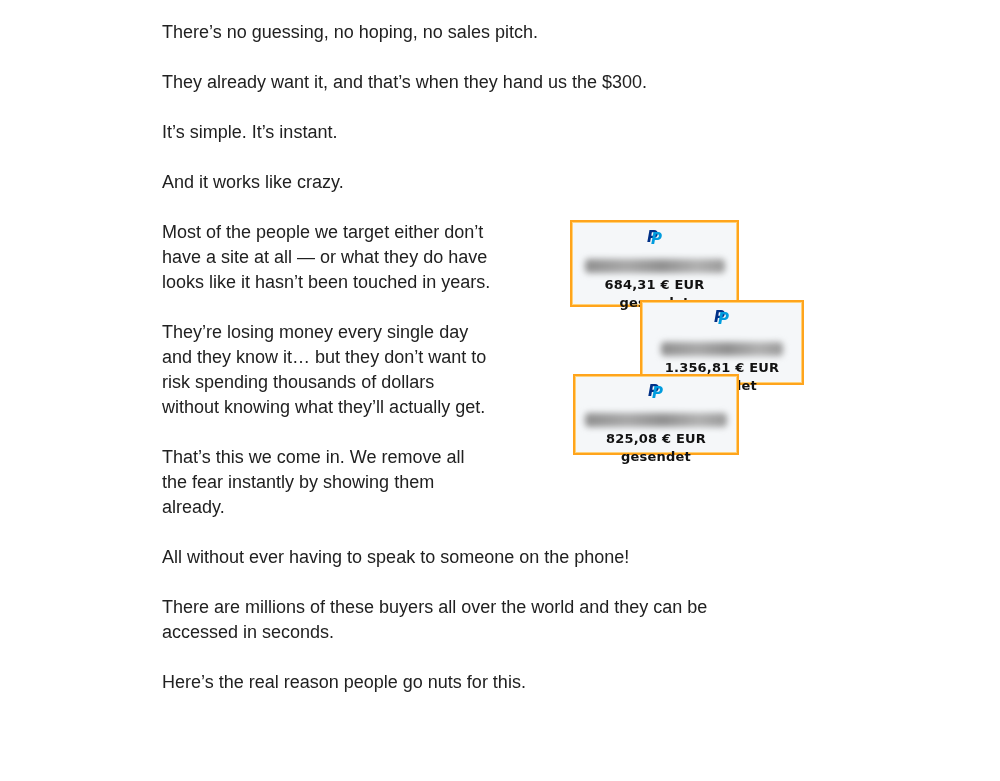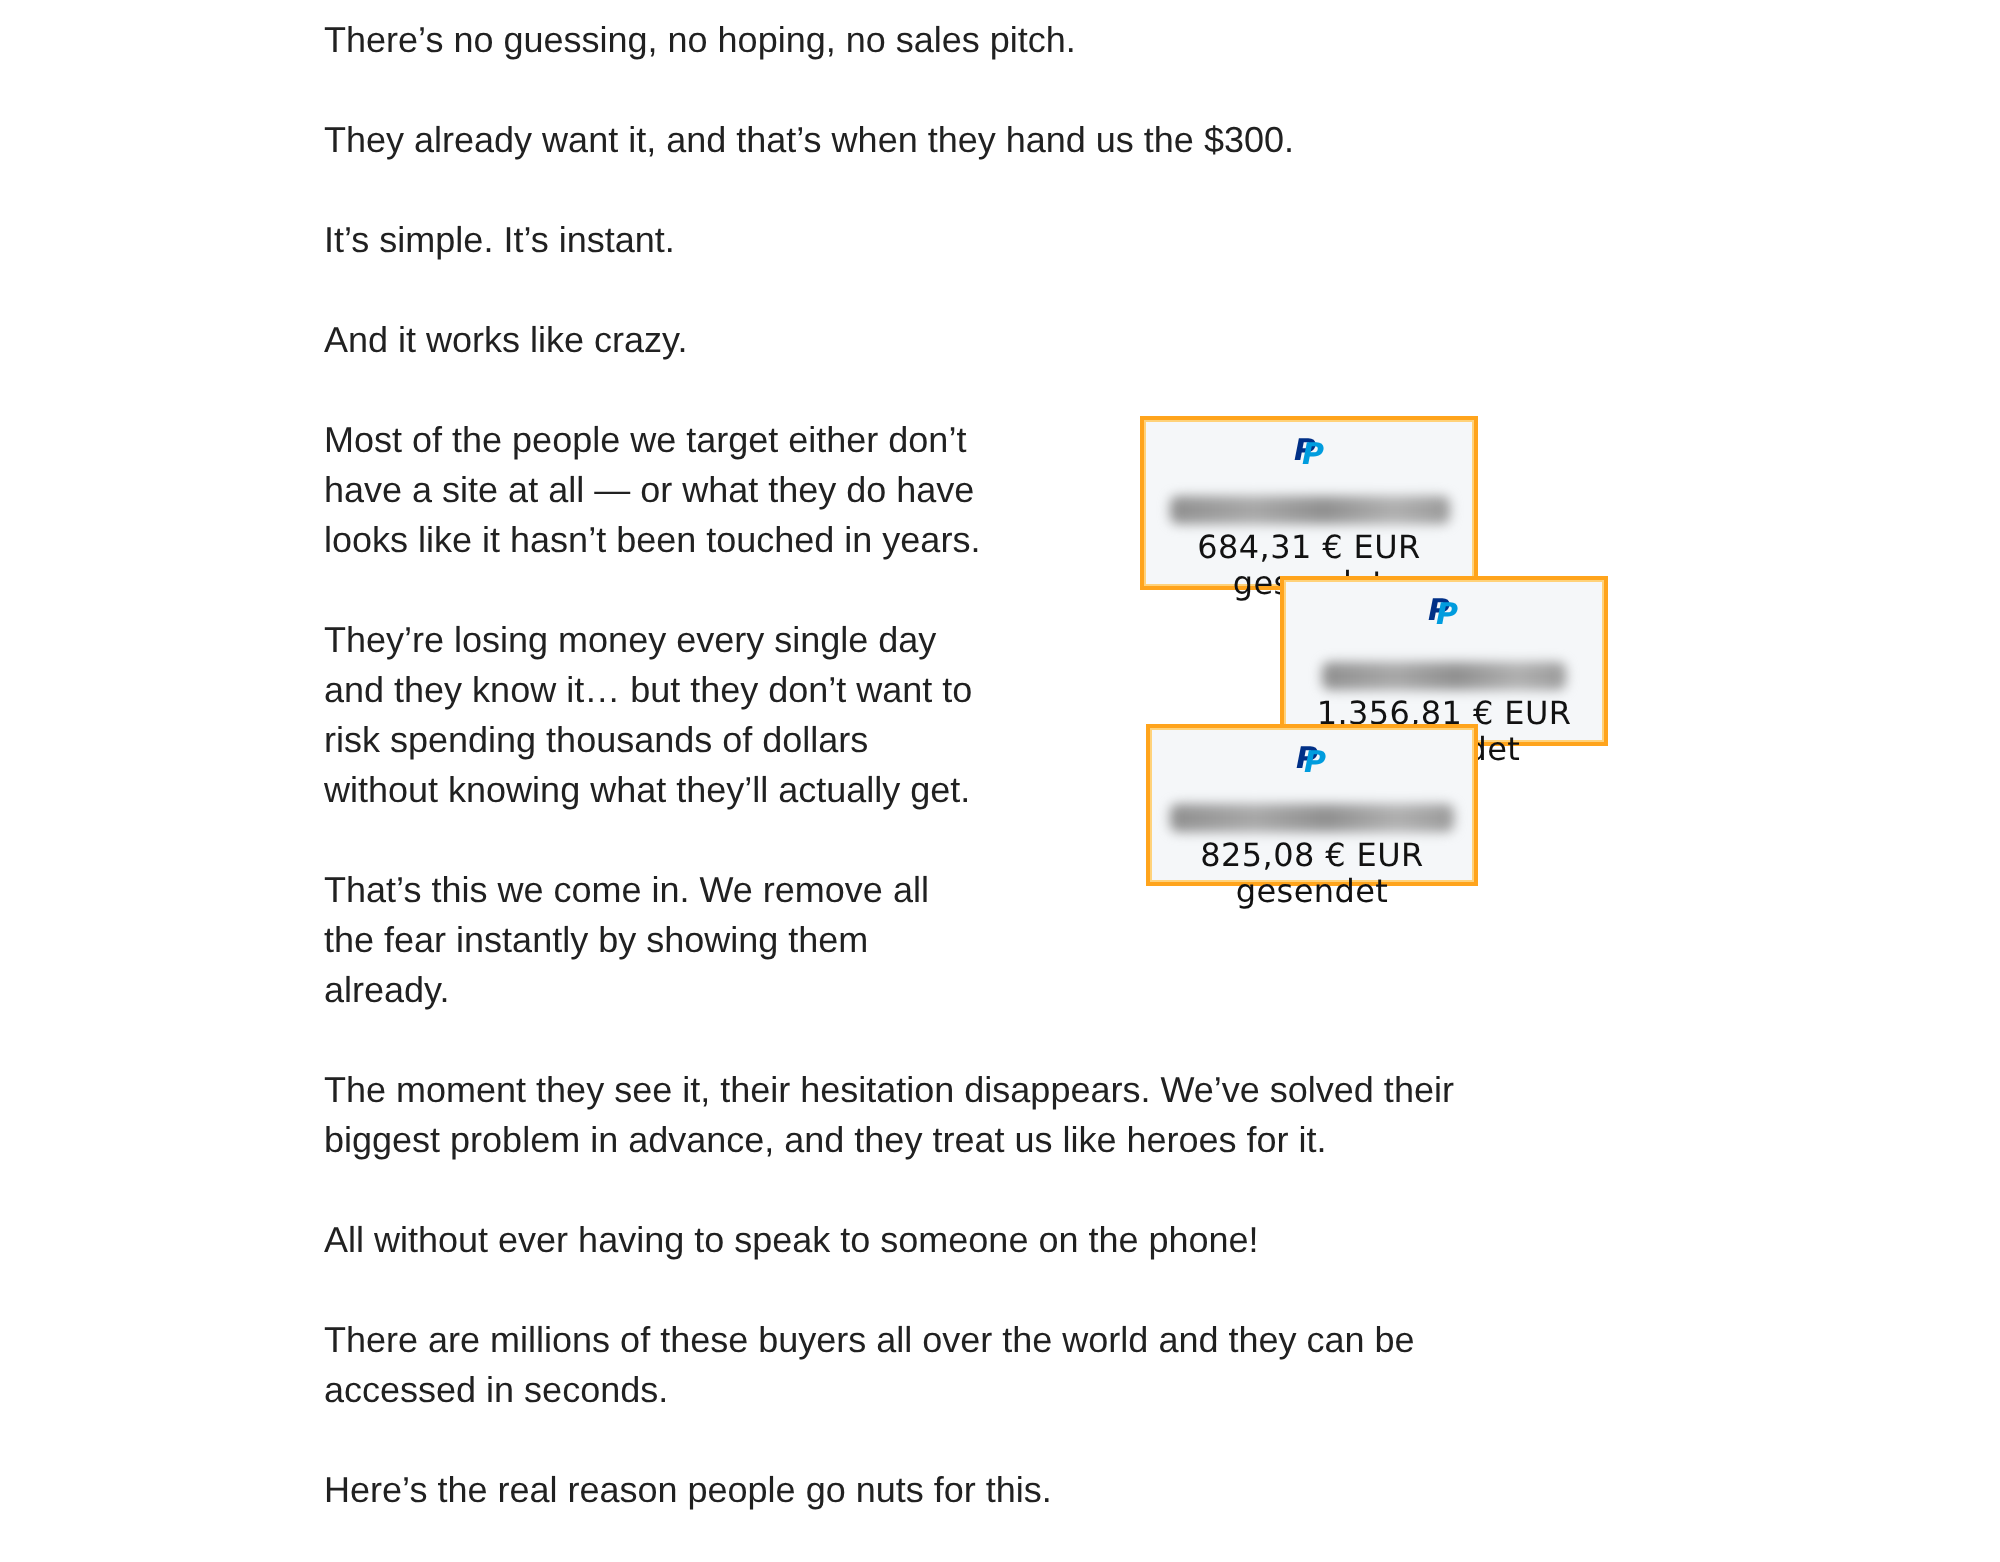--- a/index.html
+++ b/index.html
@@ -13,7 +13,7 @@
   .content {
     width: 648px;
     margin-left: 162px;
-    padding-top: 8px;
+    padding-top: 20px;
     font-size: 18px;
     line-height: 25px;
   }

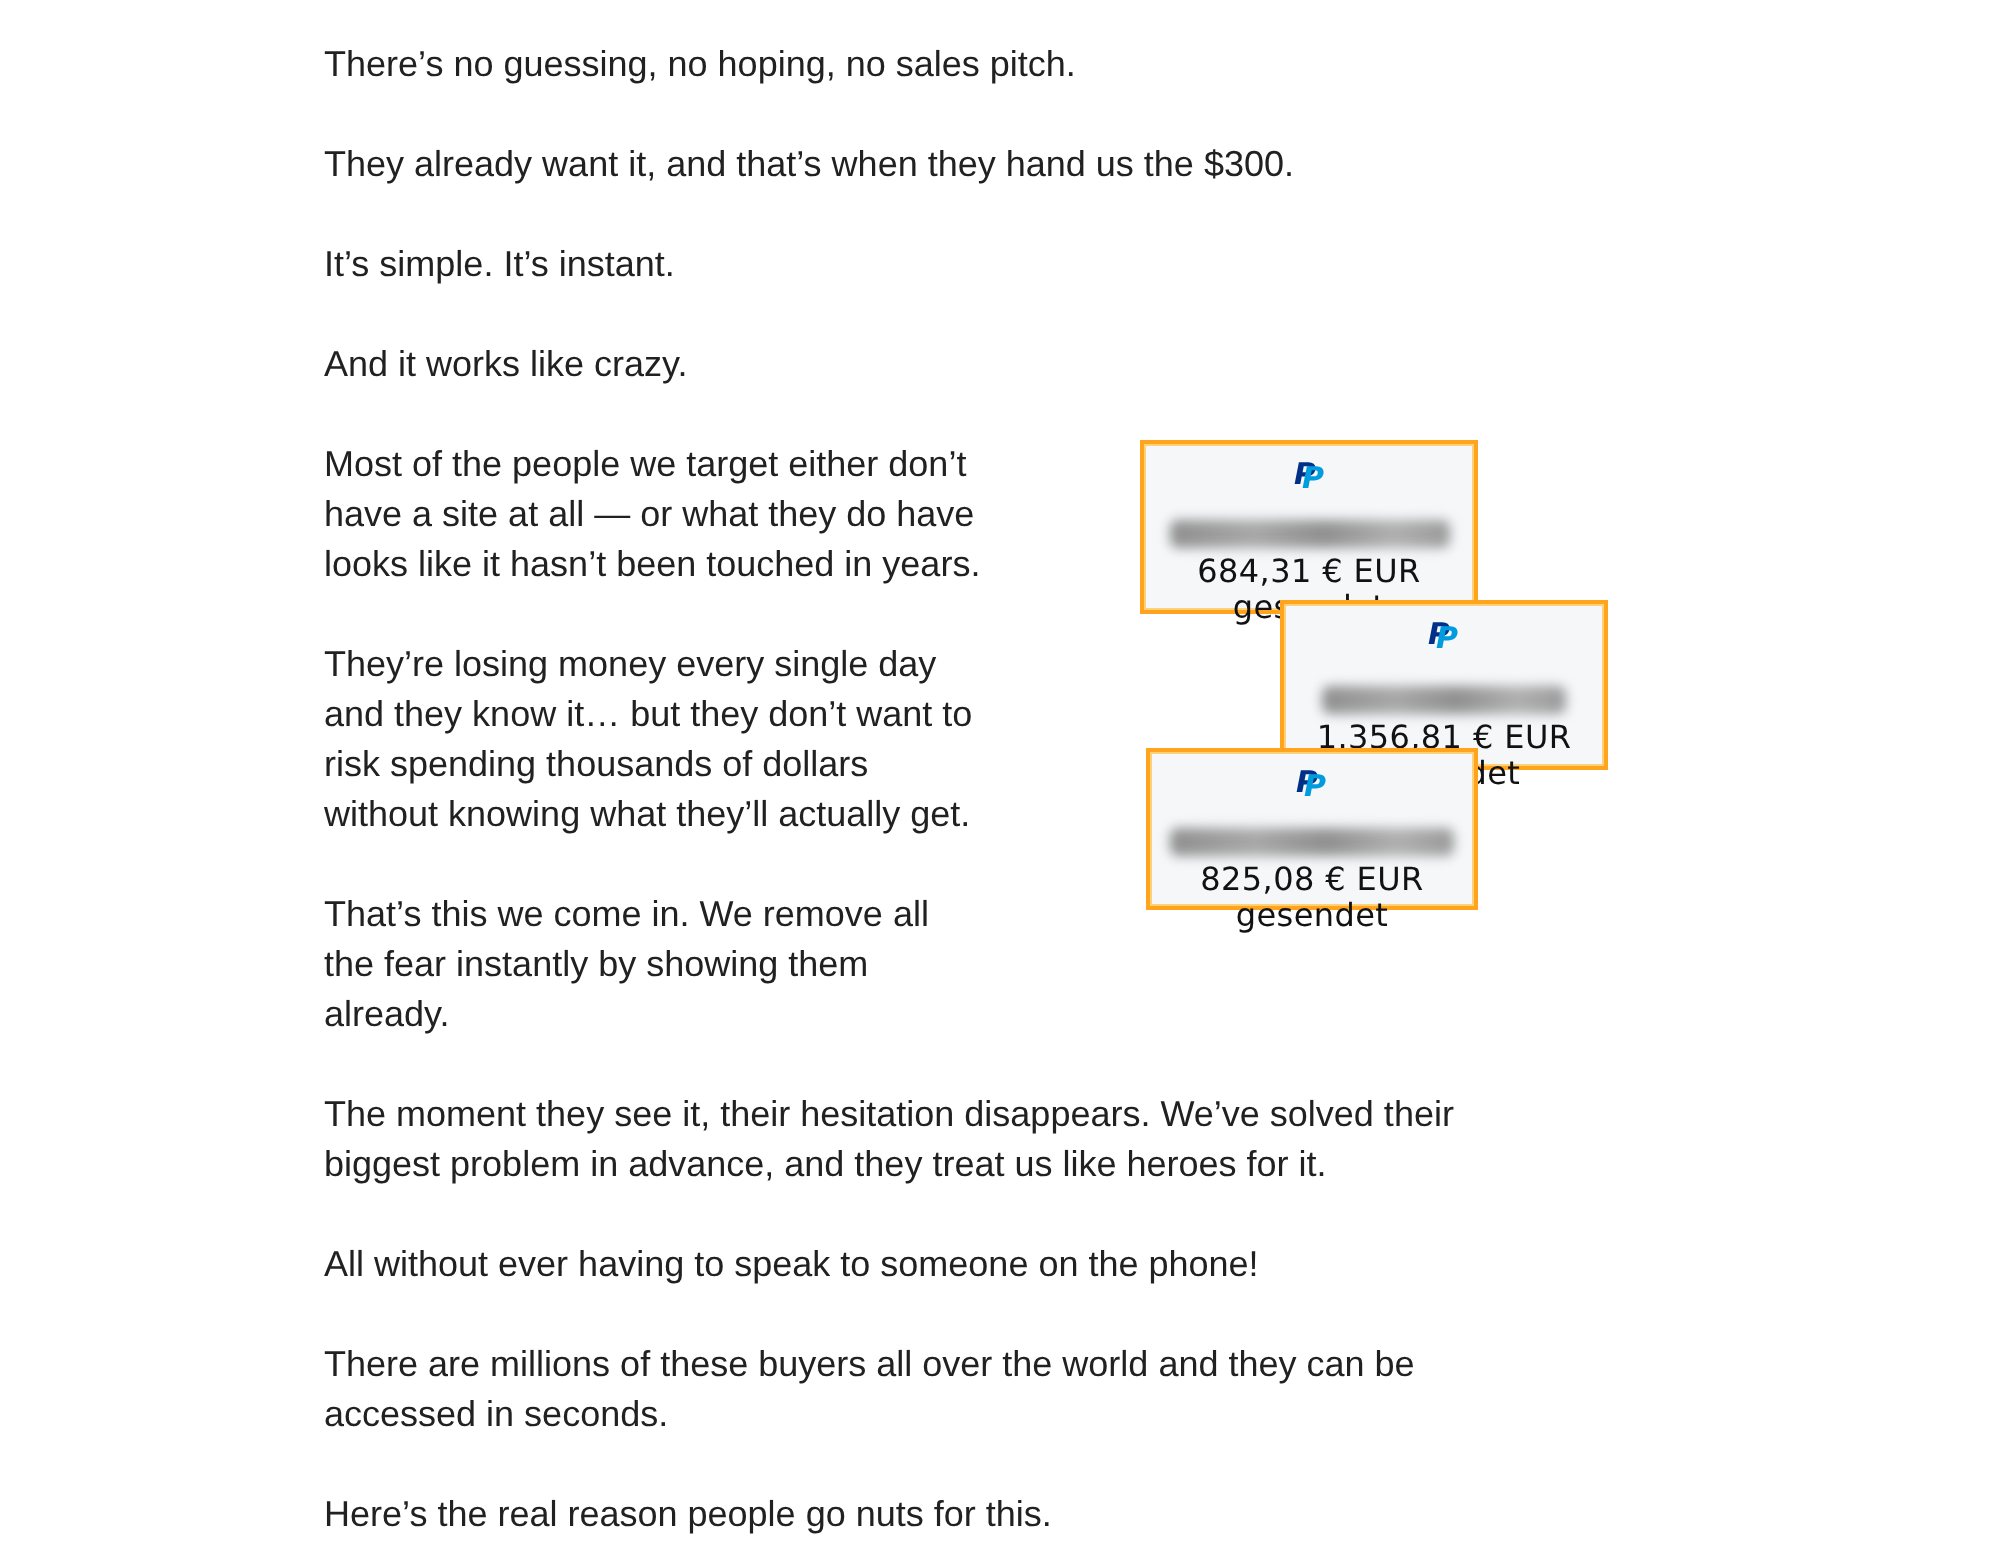--- a/index.html
+++ b/index.html
@@ -57,8 +57,8 @@
   .card3 .pp-blur { width: 142px; }
 
   .pp-amount, .pp-sent {
-    font-weight: normal;
-    font-size: 16px;
+    font-weight: bold;
+    font-size: 13px;
     line-height: 18px;
     letter-spacing: 0.2px;
   }

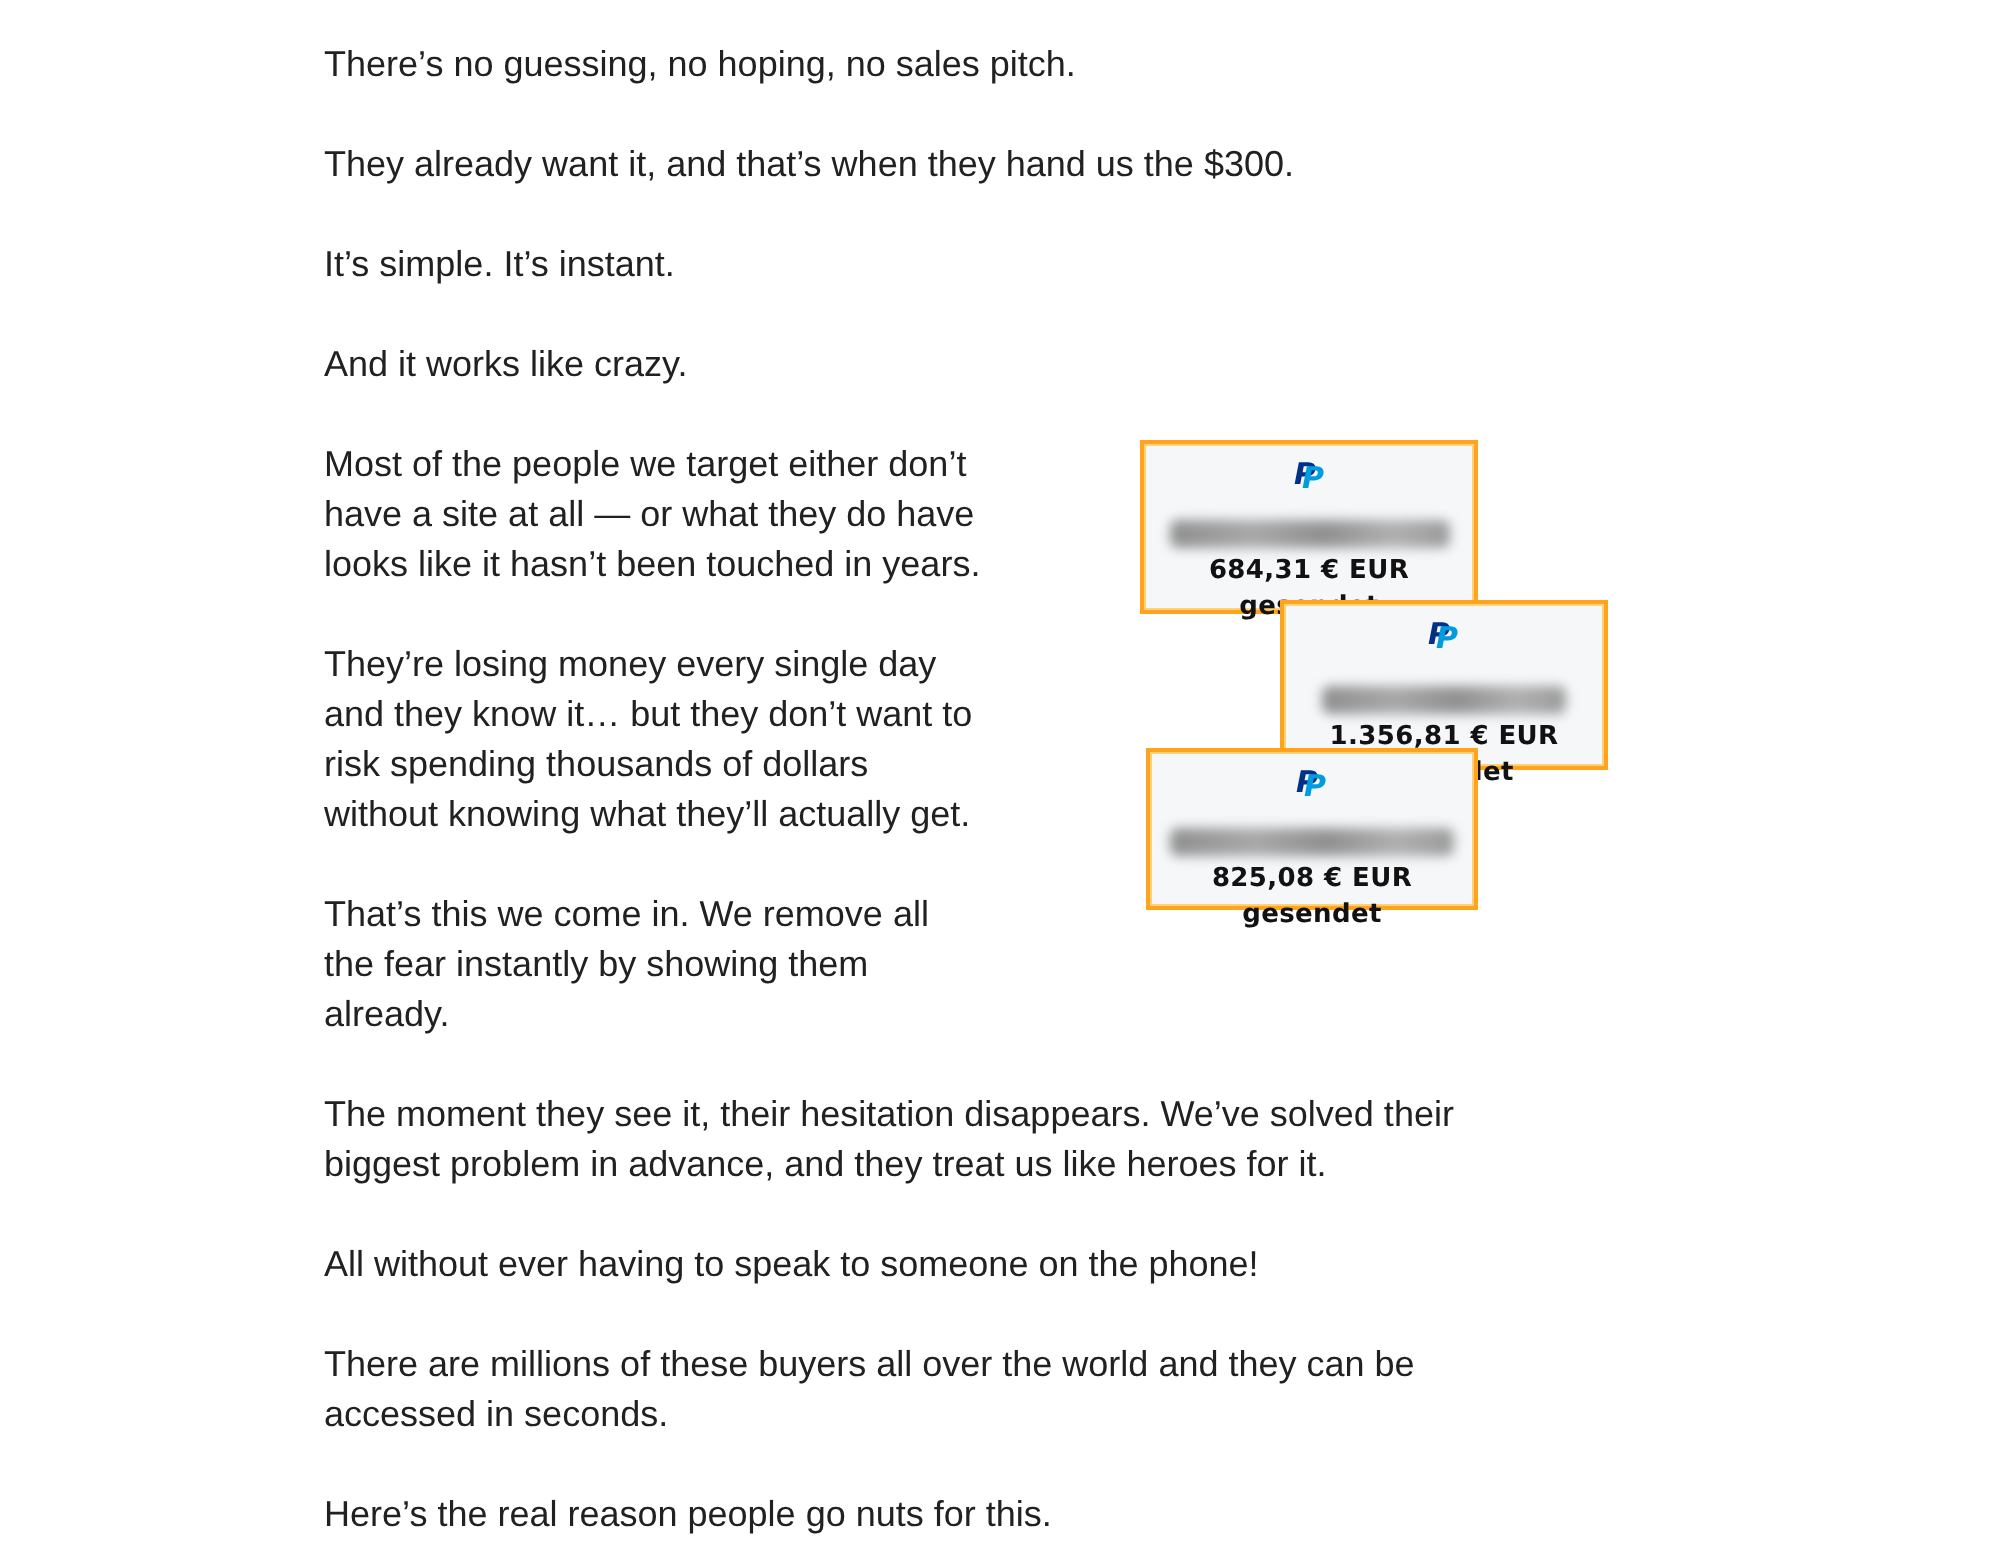--- a/index.html
+++ b/index.html
@@ -144,10 +144,6 @@
 
   </div>
 
-  <p>
-    <span class="ln">The moment they see it, their hesitation disappears. We’ve solved their</span>
-    <span class="ln">biggest problem in advance, and they treat us like heroes for it.</span>
-  </p>
 
   <p>
     <span class="ln">All without ever having to speak to someone on the phone!</span>

